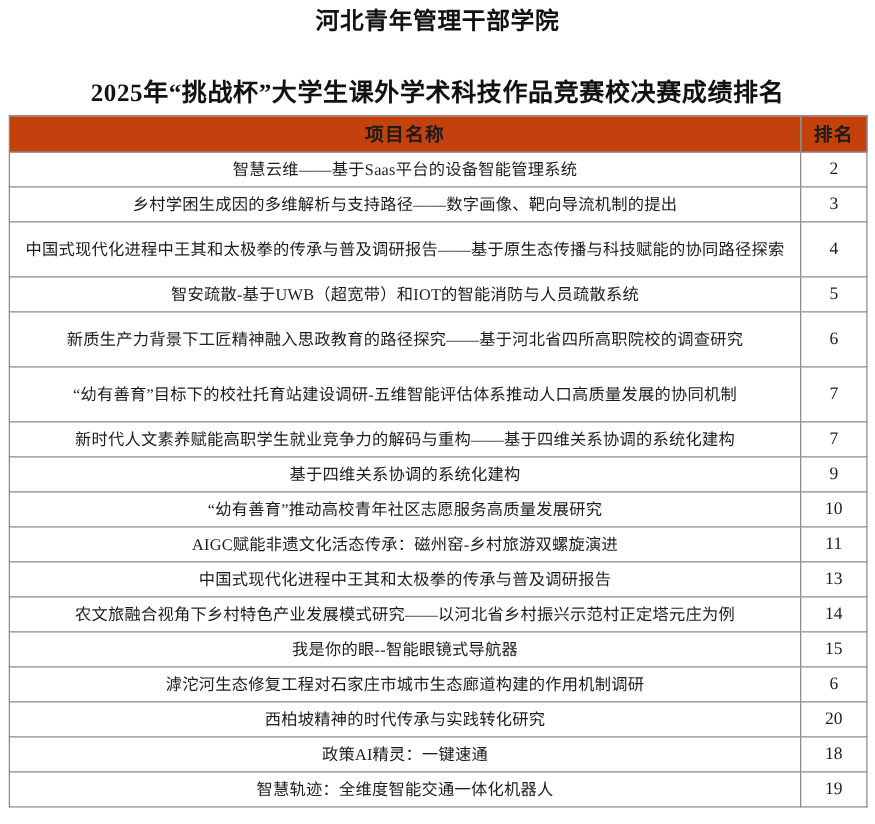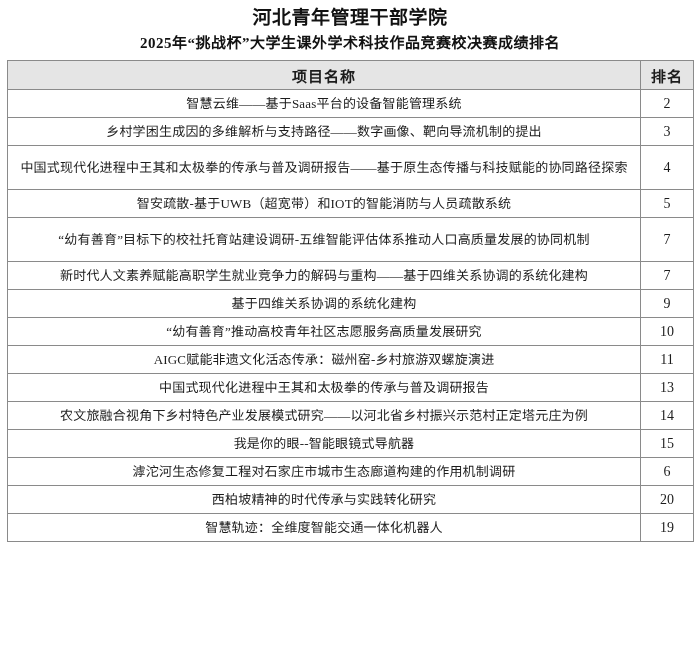--- a/index.html
+++ b/index.html
@@ -43,8 +43,9 @@
     line-height: 24px;
   }
   .title-line-2 {
-    font-size: 15px;
+    font-size: 20px;
     line-height: 27px;
+    margin-top: 32px;
   }
 
   

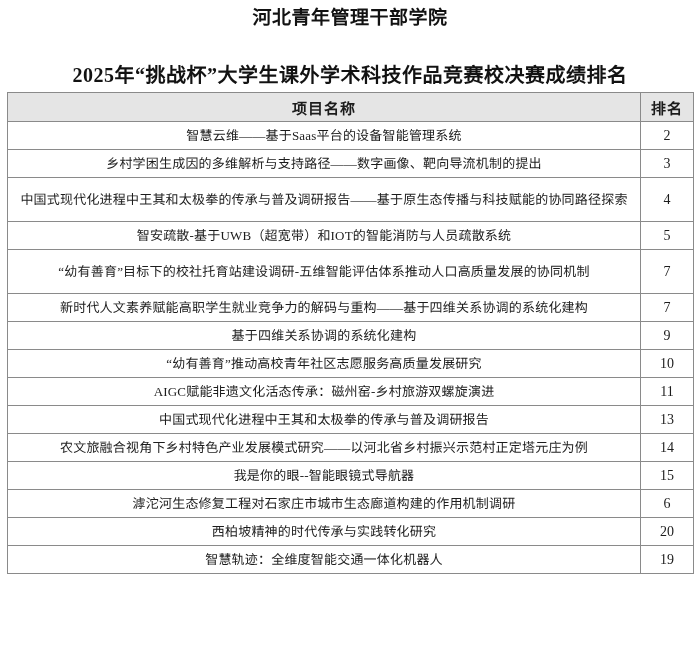--- a/index.html
+++ b/index.html
@@ -75,7 +75,7 @@
     font-size: 15px;
     font-weight: bold;
     letter-spacing: 1px;
-    background: #e5e5e5;
+    background: #c2410c;
   }
 
   table.rank-table tbody td.cell-name {

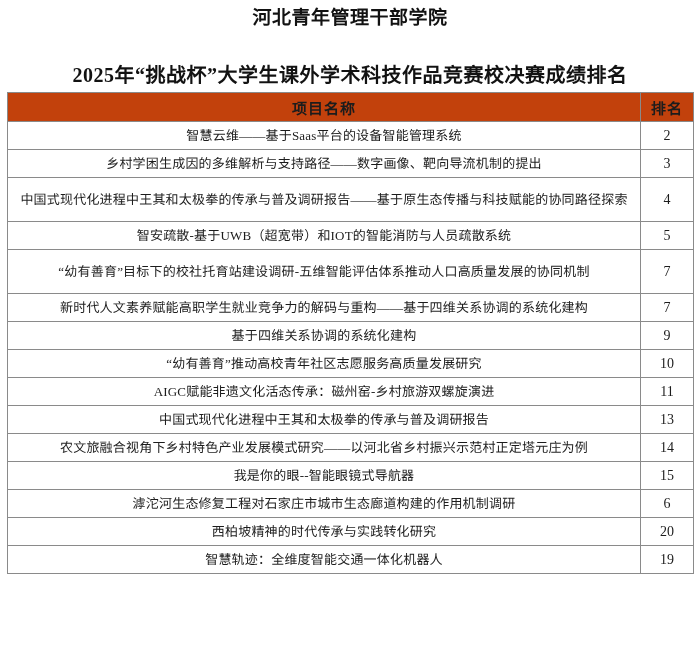--- a/index.html
+++ b/index.html
@@ -137,6 +137,10 @@
             <td class="cell-rank">5</td>
           </tr>
           <tr class="tall">
+            <td class="cell-name">新质生产力背景下工匠精神融入思政教育的路径探究——基于河北省四所高职院校的调查研究</td>
+            <td class="cell-rank">6</td>
+          </tr>
+          <tr class="tall">
             <td class="cell-name">“幼有善育”目标下的校社托育站建设调研-五维智能评估体系推动人口高质量发展的协同机制</td>
             <td class="cell-rank">7</td>
           </tr>

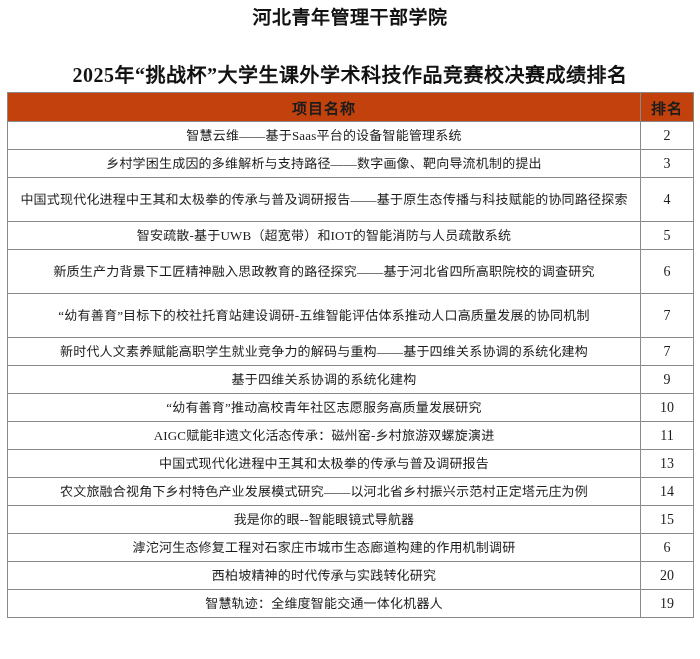--- a/index.html
+++ b/index.html
@@ -181,6 +181,10 @@
             <td class="cell-rank">20</td>
           </tr>
           <tr>
+            <td class="cell-name">政策AI精灵：一键速通</td>
+            <td class="cell-rank">18</td>
+          </tr>
+          <tr>
             <td class="cell-name">智慧轨迹：全维度智能交通一体化机器人</td>
             <td class="cell-rank">19</td>
           </tr>

